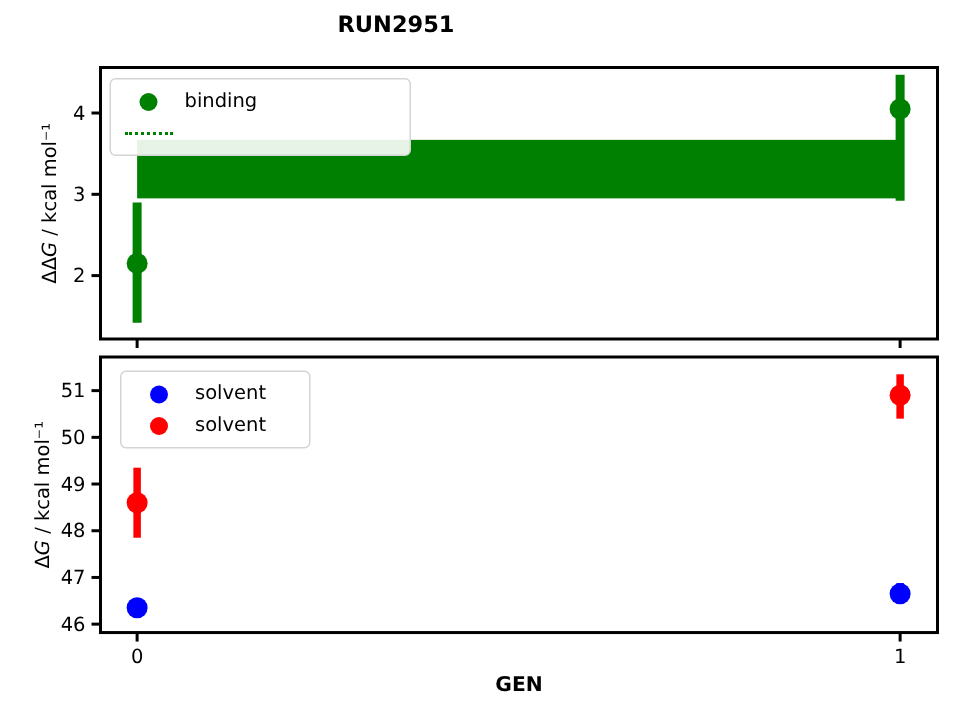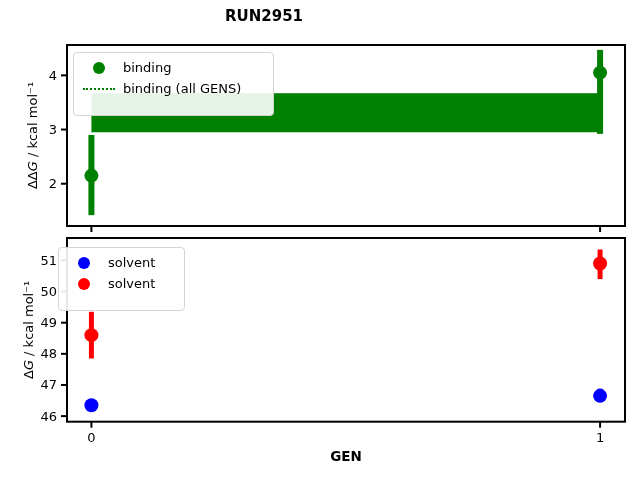--- a/index.html
+++ b/index.html
@@ -15,7 +15,7 @@
   .legend{
     position:absolute;background:rgba(255,255,255,0.9);
     border:1px solid #d4d4d4;border-radius:4px;
-    padding:4px 10px 16px 9px;display:flex;flex-direction:column;justify-content:center;
+    padding:4px 10px 4px 9px;display:flex;flex-direction:column;justify-content:center;
   }
   .legend-row{display:flex;align-items:center;height:21px;font-size:13px;color:#000;white-space:nowrap;}
   .legend-marker-col{width:32px;display:flex;justify-content:center;align-items:center;flex:0 0 32px;margin-right:8px;}

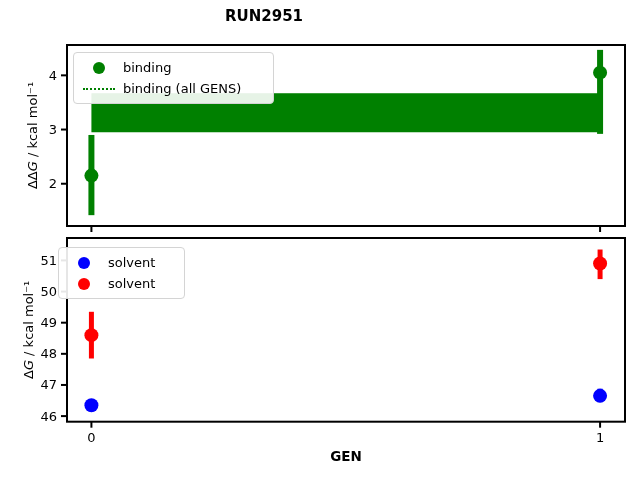--- a/index.html
+++ b/index.html
@@ -86,7 +86,6 @@
         <span class="legend-marker-col">
           <span class="lm-dotted" style="border-top-color: rgb(0, 128, 0);"></span>
         </span>
-        <span>binding (all GENS)</span>
       </div>
     </div>
   <div class="legend" id="legend-1" style="left: 58px; top: 247px; min-width: 106px;">

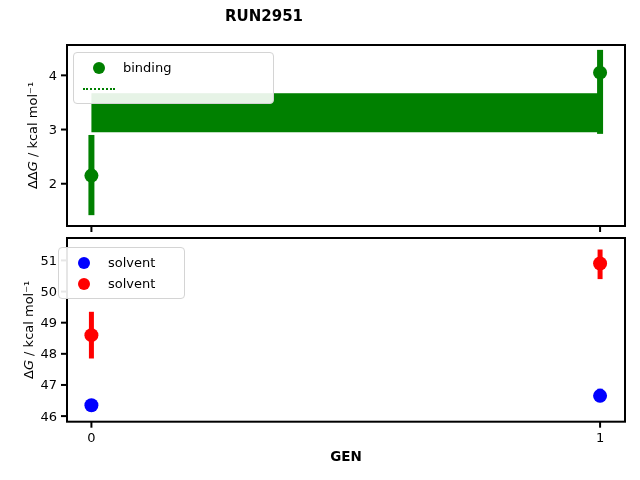--- a/index.html
+++ b/index.html
@@ -88,7 +88,7 @@
         </span>
       </div>
     </div>
-  <div class="legend" id="legend-1" style="left: 58px; top: 247px; min-width: 106px;">
+  <div class="legend" id="legend-1" style="left: 80px; top: 247px; min-width: 106px;">
       <div class="legend-row">
         <span class="legend-marker-col">
           <span class="lm-dot" style="background: rgb(0, 0, 255);"></span>

